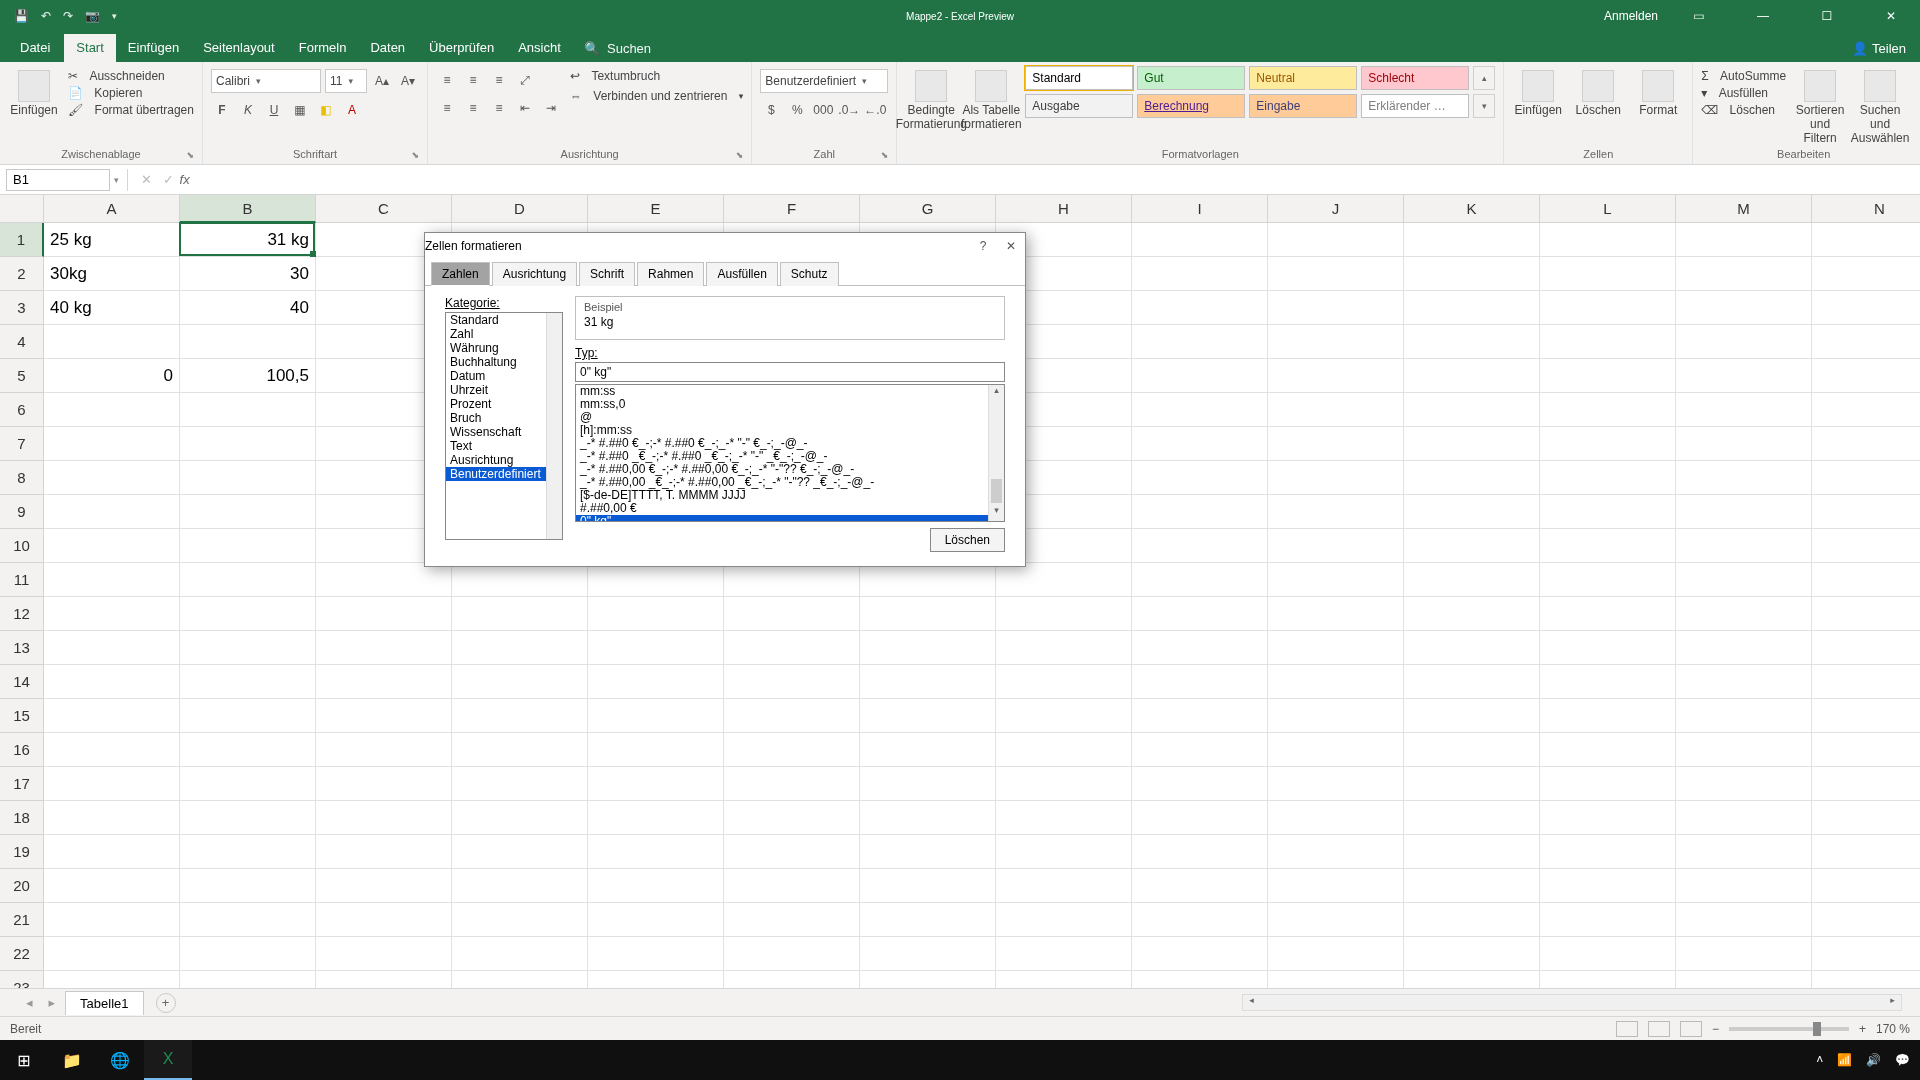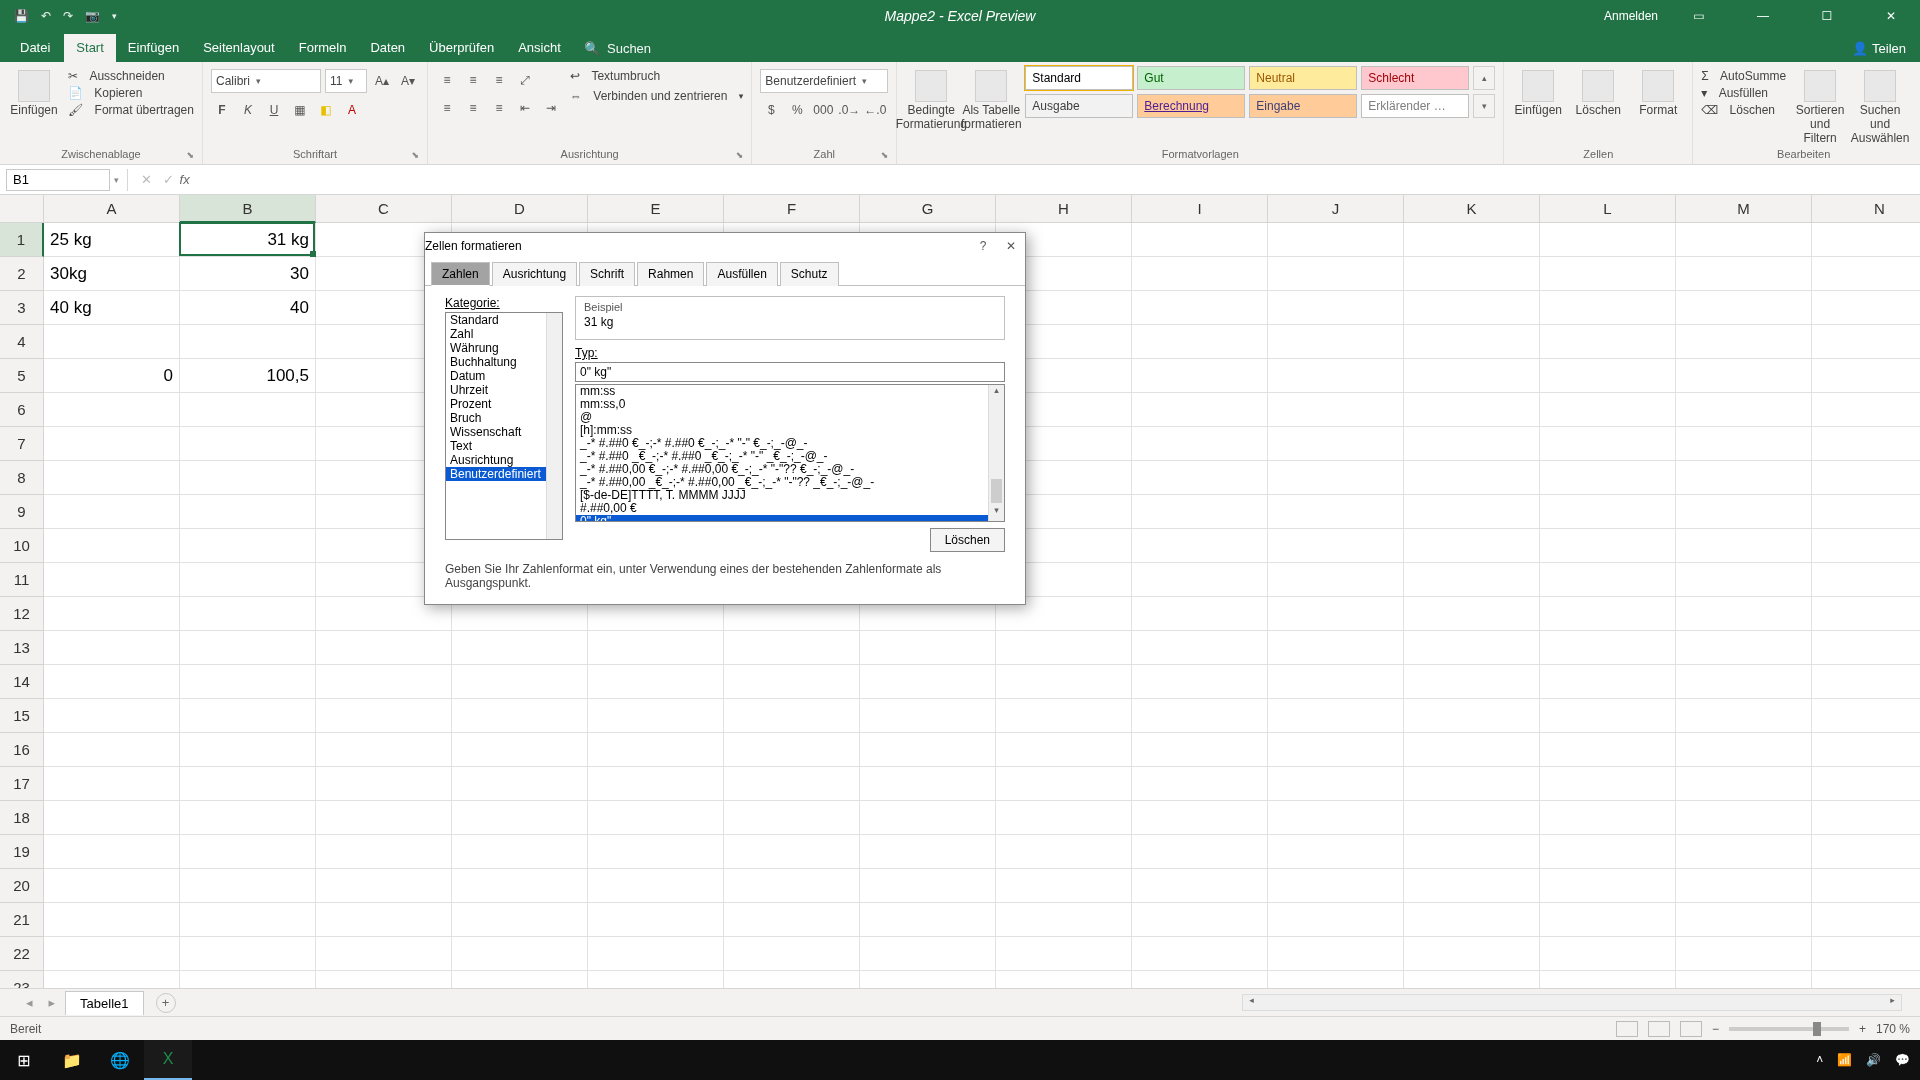--- a/index.html
+++ b/index.html
@@ -9,7 +9,7 @@
 .titlebar { height: 32px; background: #217346; color: #fff; display: flex; align-items: center; font-size: 12px; position: relative; }
 .titlebar .qat { display: flex; align-items: center; gap: 12px; padding-left: 14px; }
 .titlebar .qat span { opacity: .9; }
-.titlebar .title { position: absolute; left: 50%; transform: translateX(-50%); font-size: 14px; font-style: italic; }
+.titlebar .title { position: absolute; left: 50%; transform: translateX(-50%); font-size: 10px; }
 .titlebar .right { position: absolute; right: 6px; display: flex; align-items: center; gap: 18px; }
 .winbtn { width: 46px; text-align: center; }
 

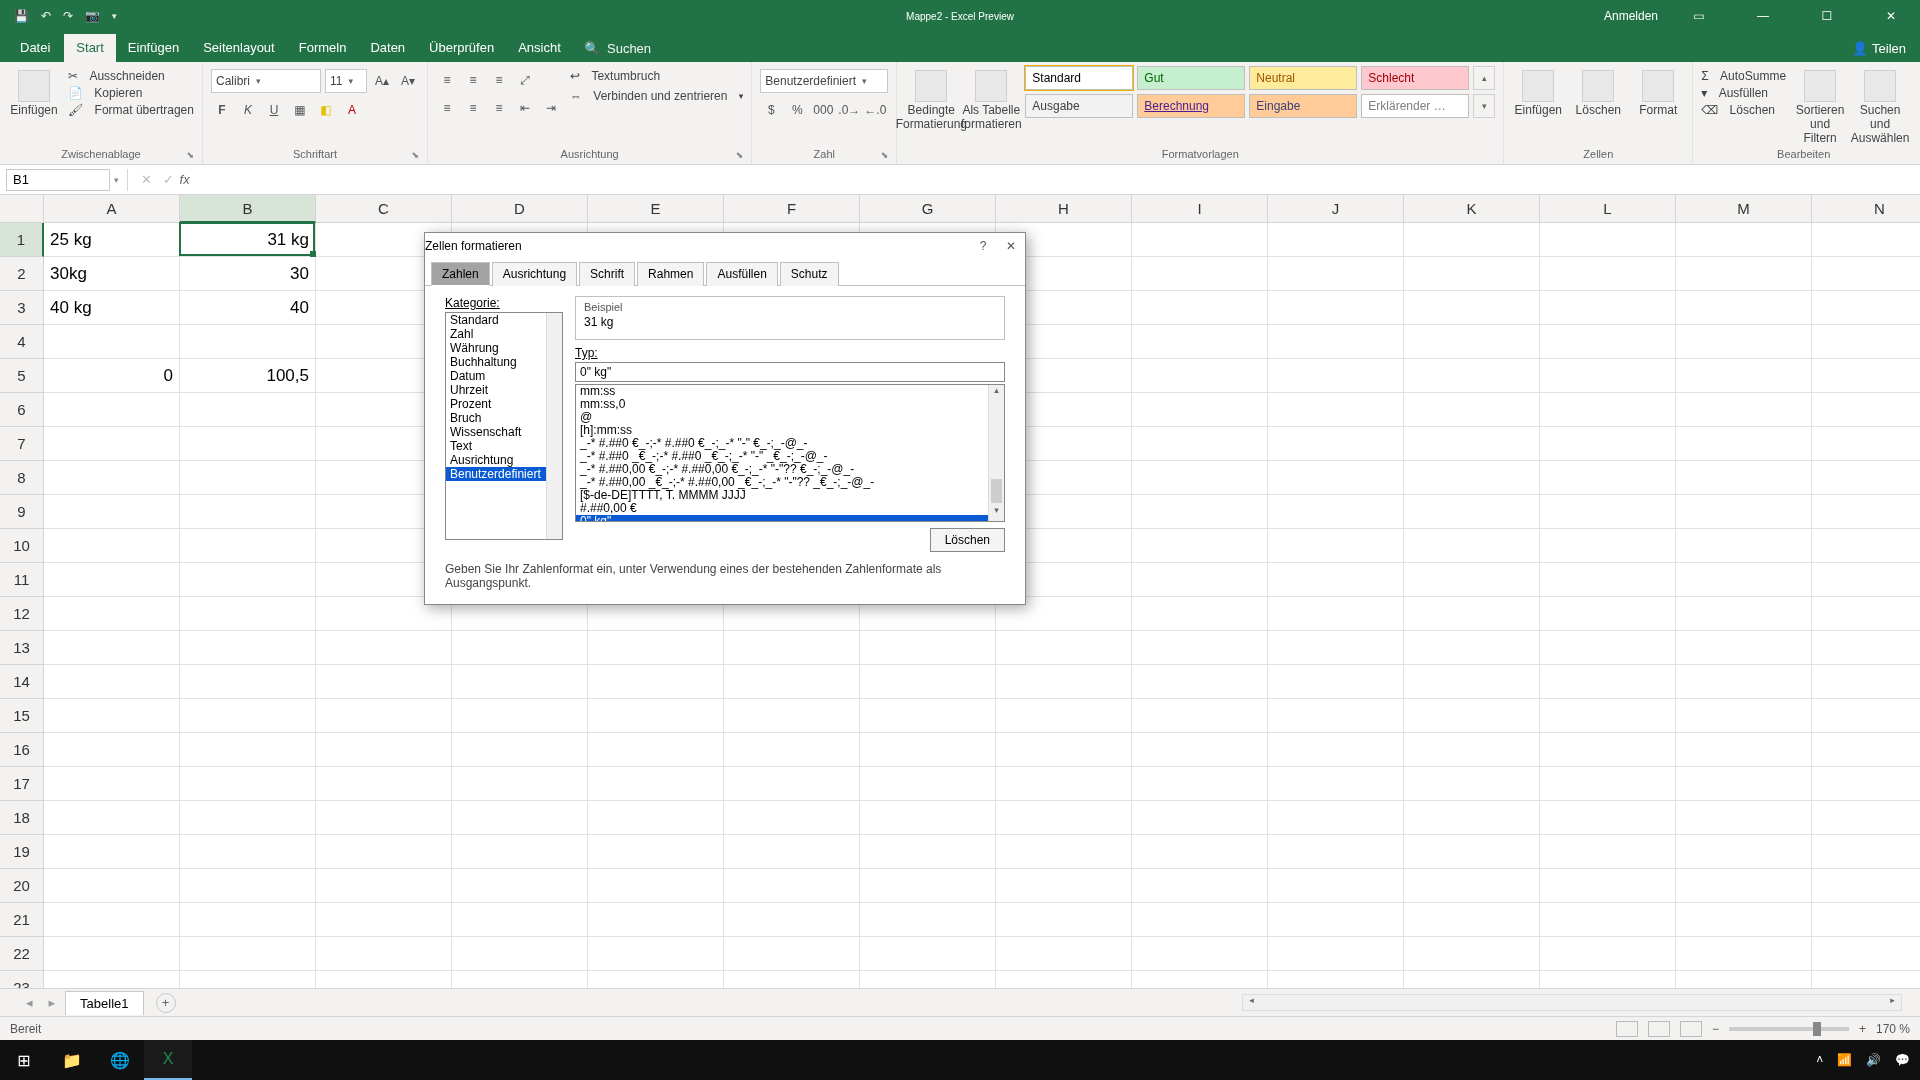--- a/index.html
+++ b/index.html
@@ -829,7 +829,6 @@
         <div class="delrow"><button>Löschen</button></div>
       </div>
     </div>
-    <div class="hint">Geben Sie Ihr Zahlenformat ein, unter Verwendung eines der bestehenden Zahlenformate als Ausgangspunkt.</div>
   </div>
 </div>
 

